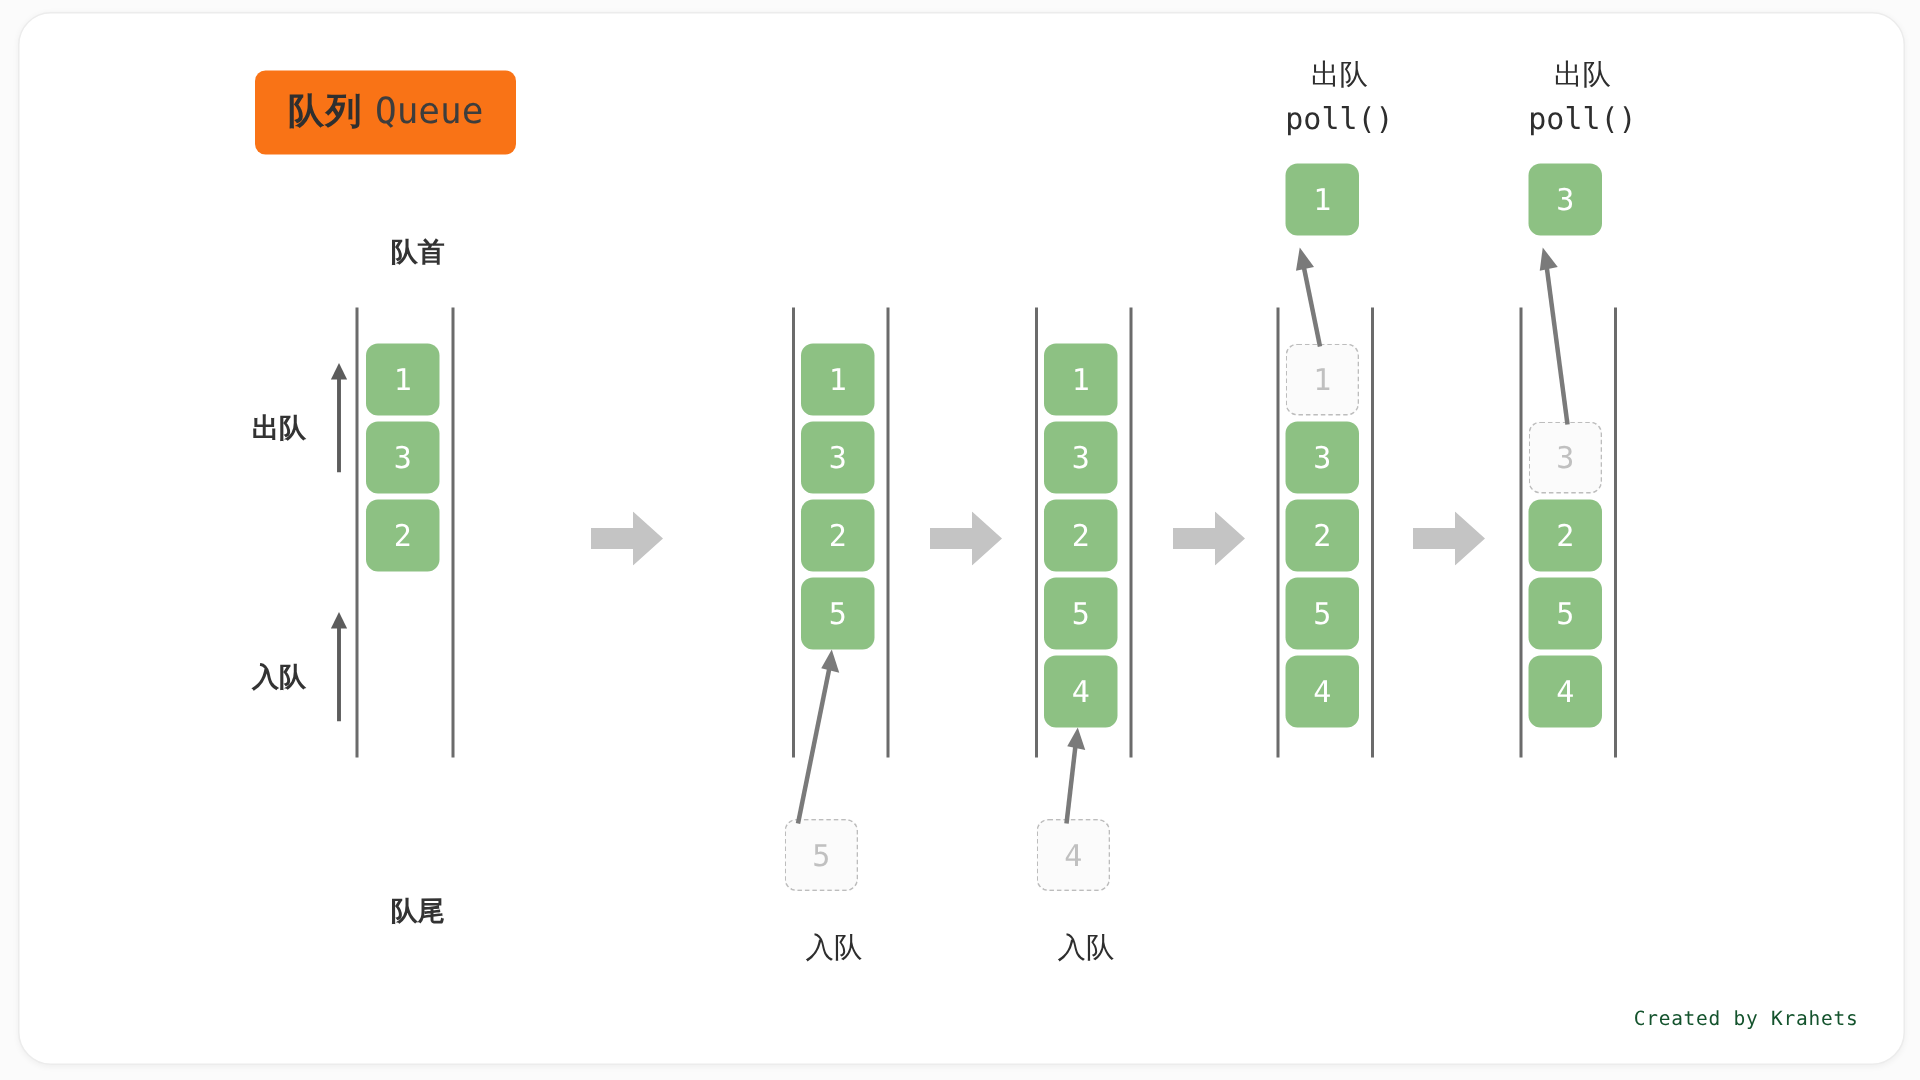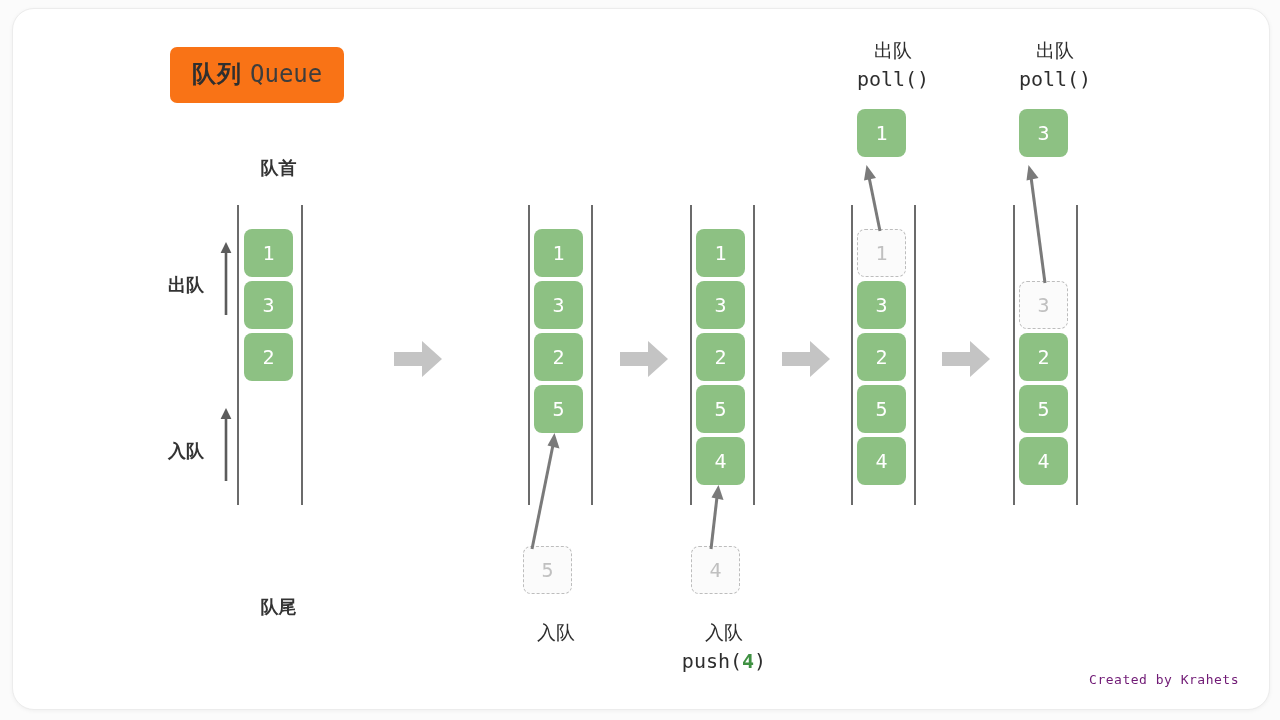--- a/index.html
+++ b/index.html
@@ -155,7 +155,6 @@
   </svg>
   <div class="op-label" style="left:616px;top:610px;width:190px;">
     <span class="op-cn">入队</span>
-    <span class="op-code"><span>push(</span><span class="num">4</span><span>)</span></span>
   </div>
 
   <svg class="flow" style="left:769px;top:332px;" viewBox="0 0 48 36">

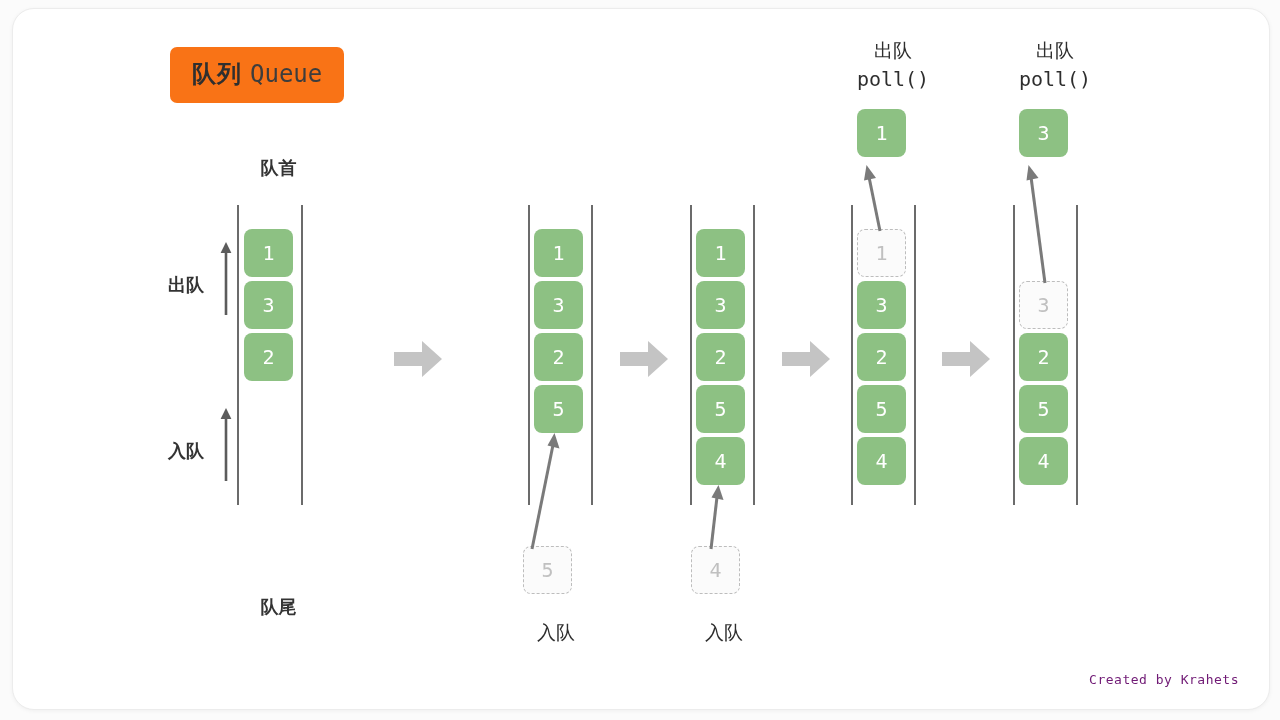--- a/index.html
+++ b/index.html
@@ -76,7 +76,7 @@
   .credit{
     position:absolute;right:30px;bottom:22px;
     font-family:"DejaVu Sans Mono","Liberation Mono",monospace;
-    font-size:13px;color:#701a75;letter-spacing:.5px;white-space:nowrap;
+    font-size:13px;color:#14532d;letter-spacing:.5px;white-space:nowrap;
   }
 </style>
 </head>

